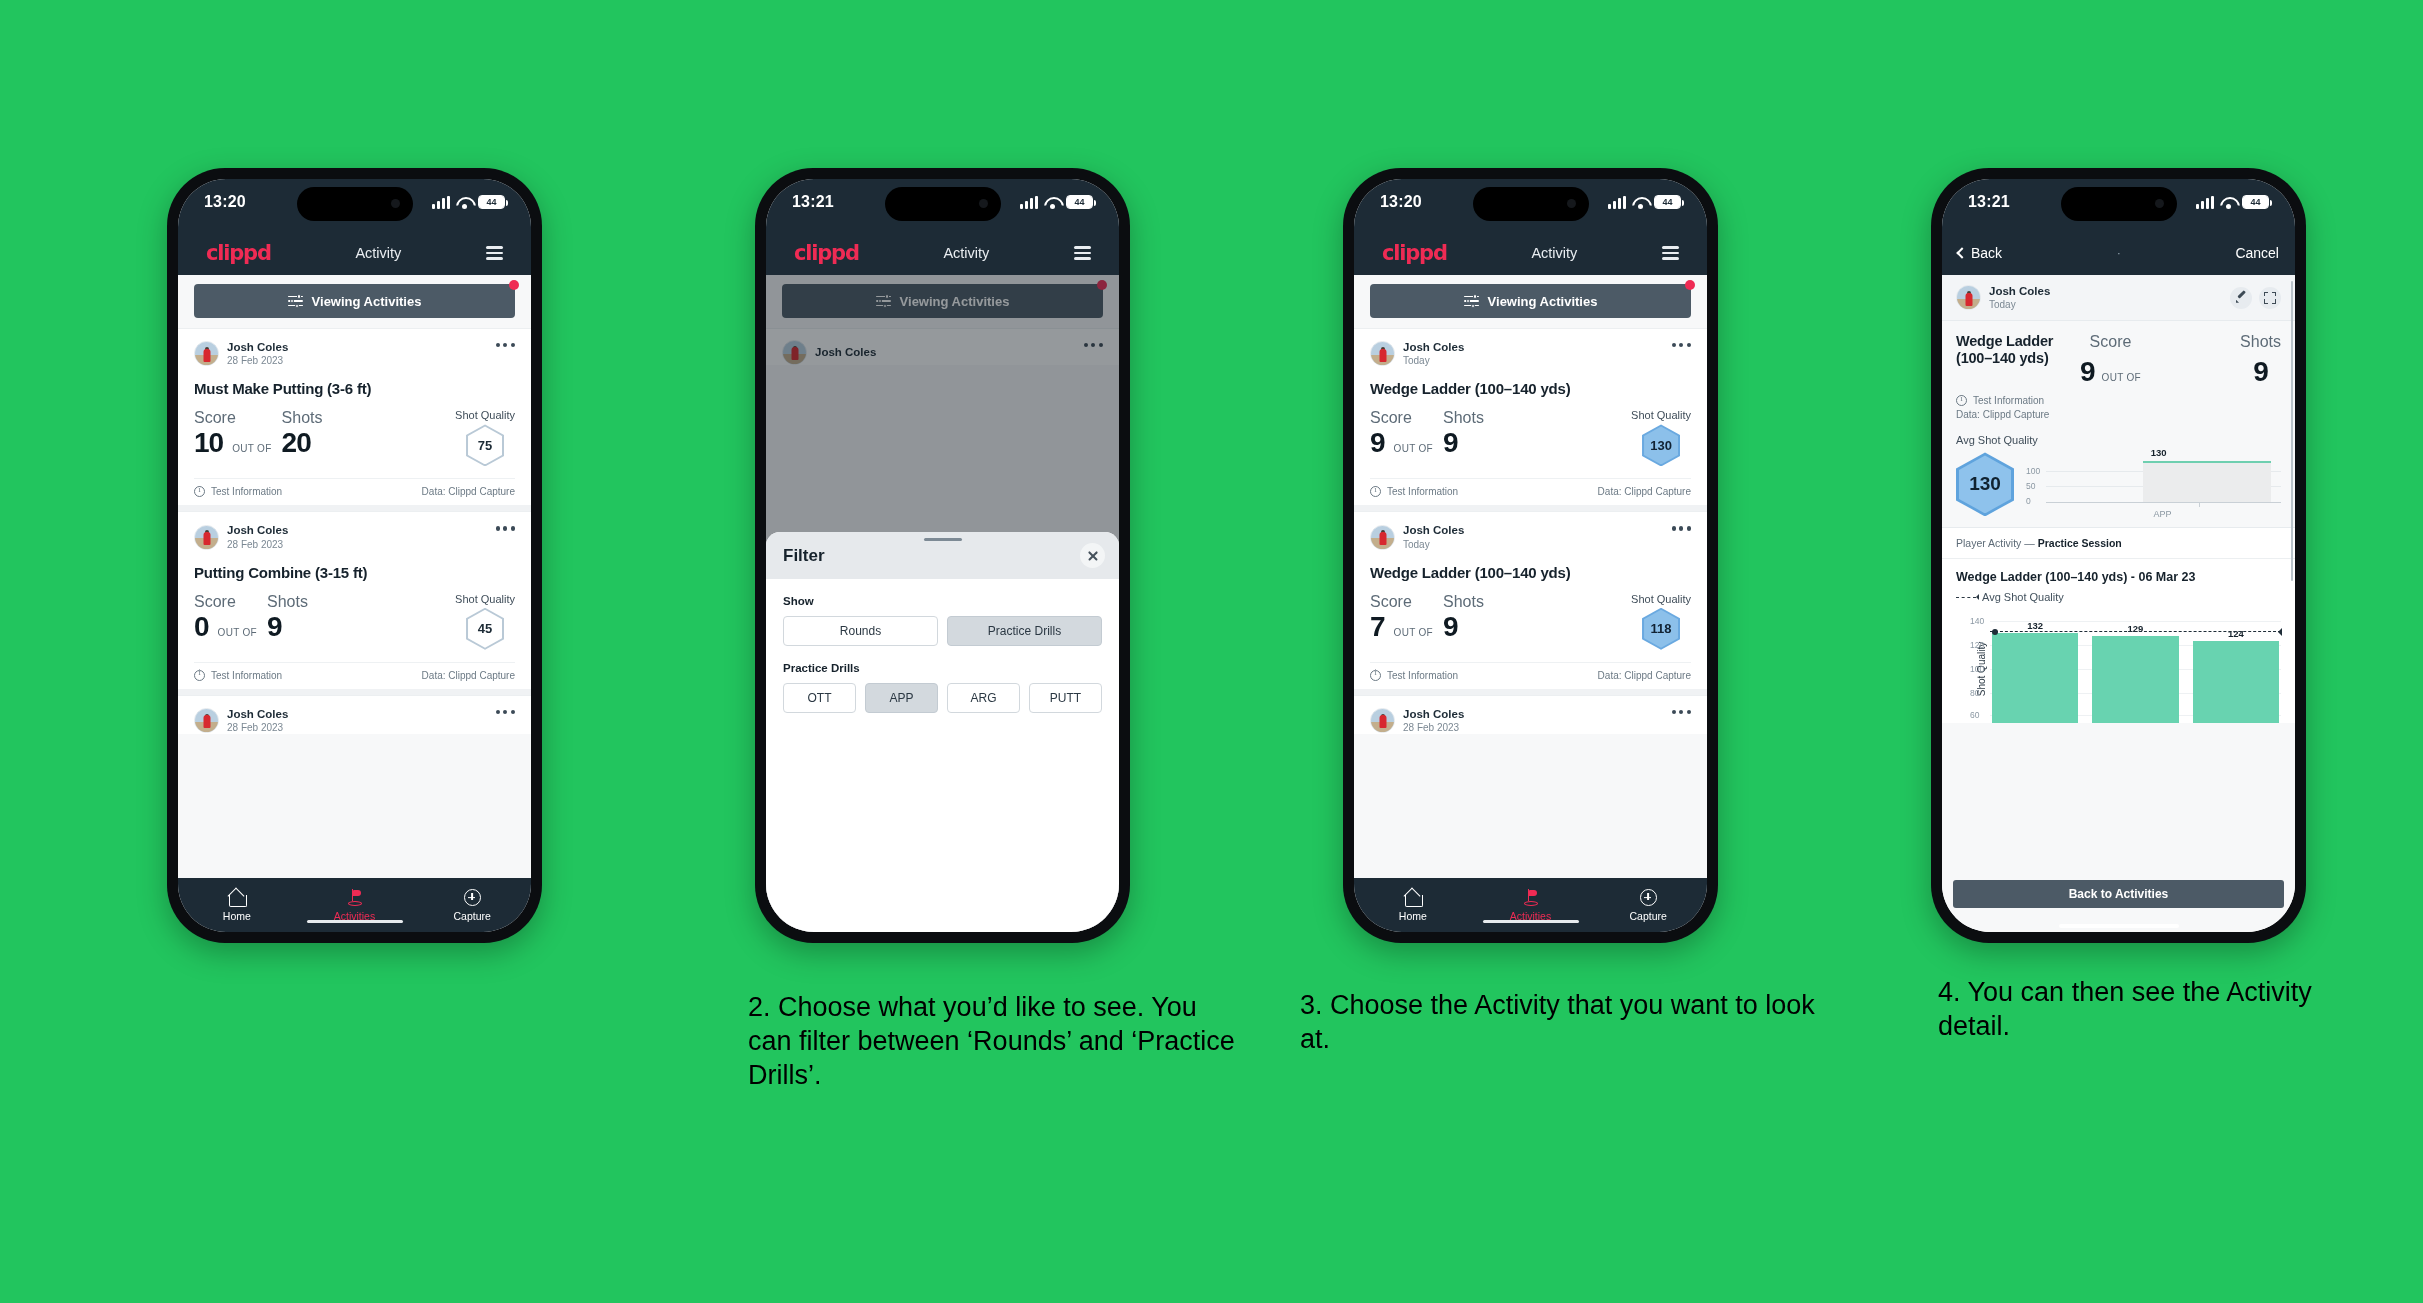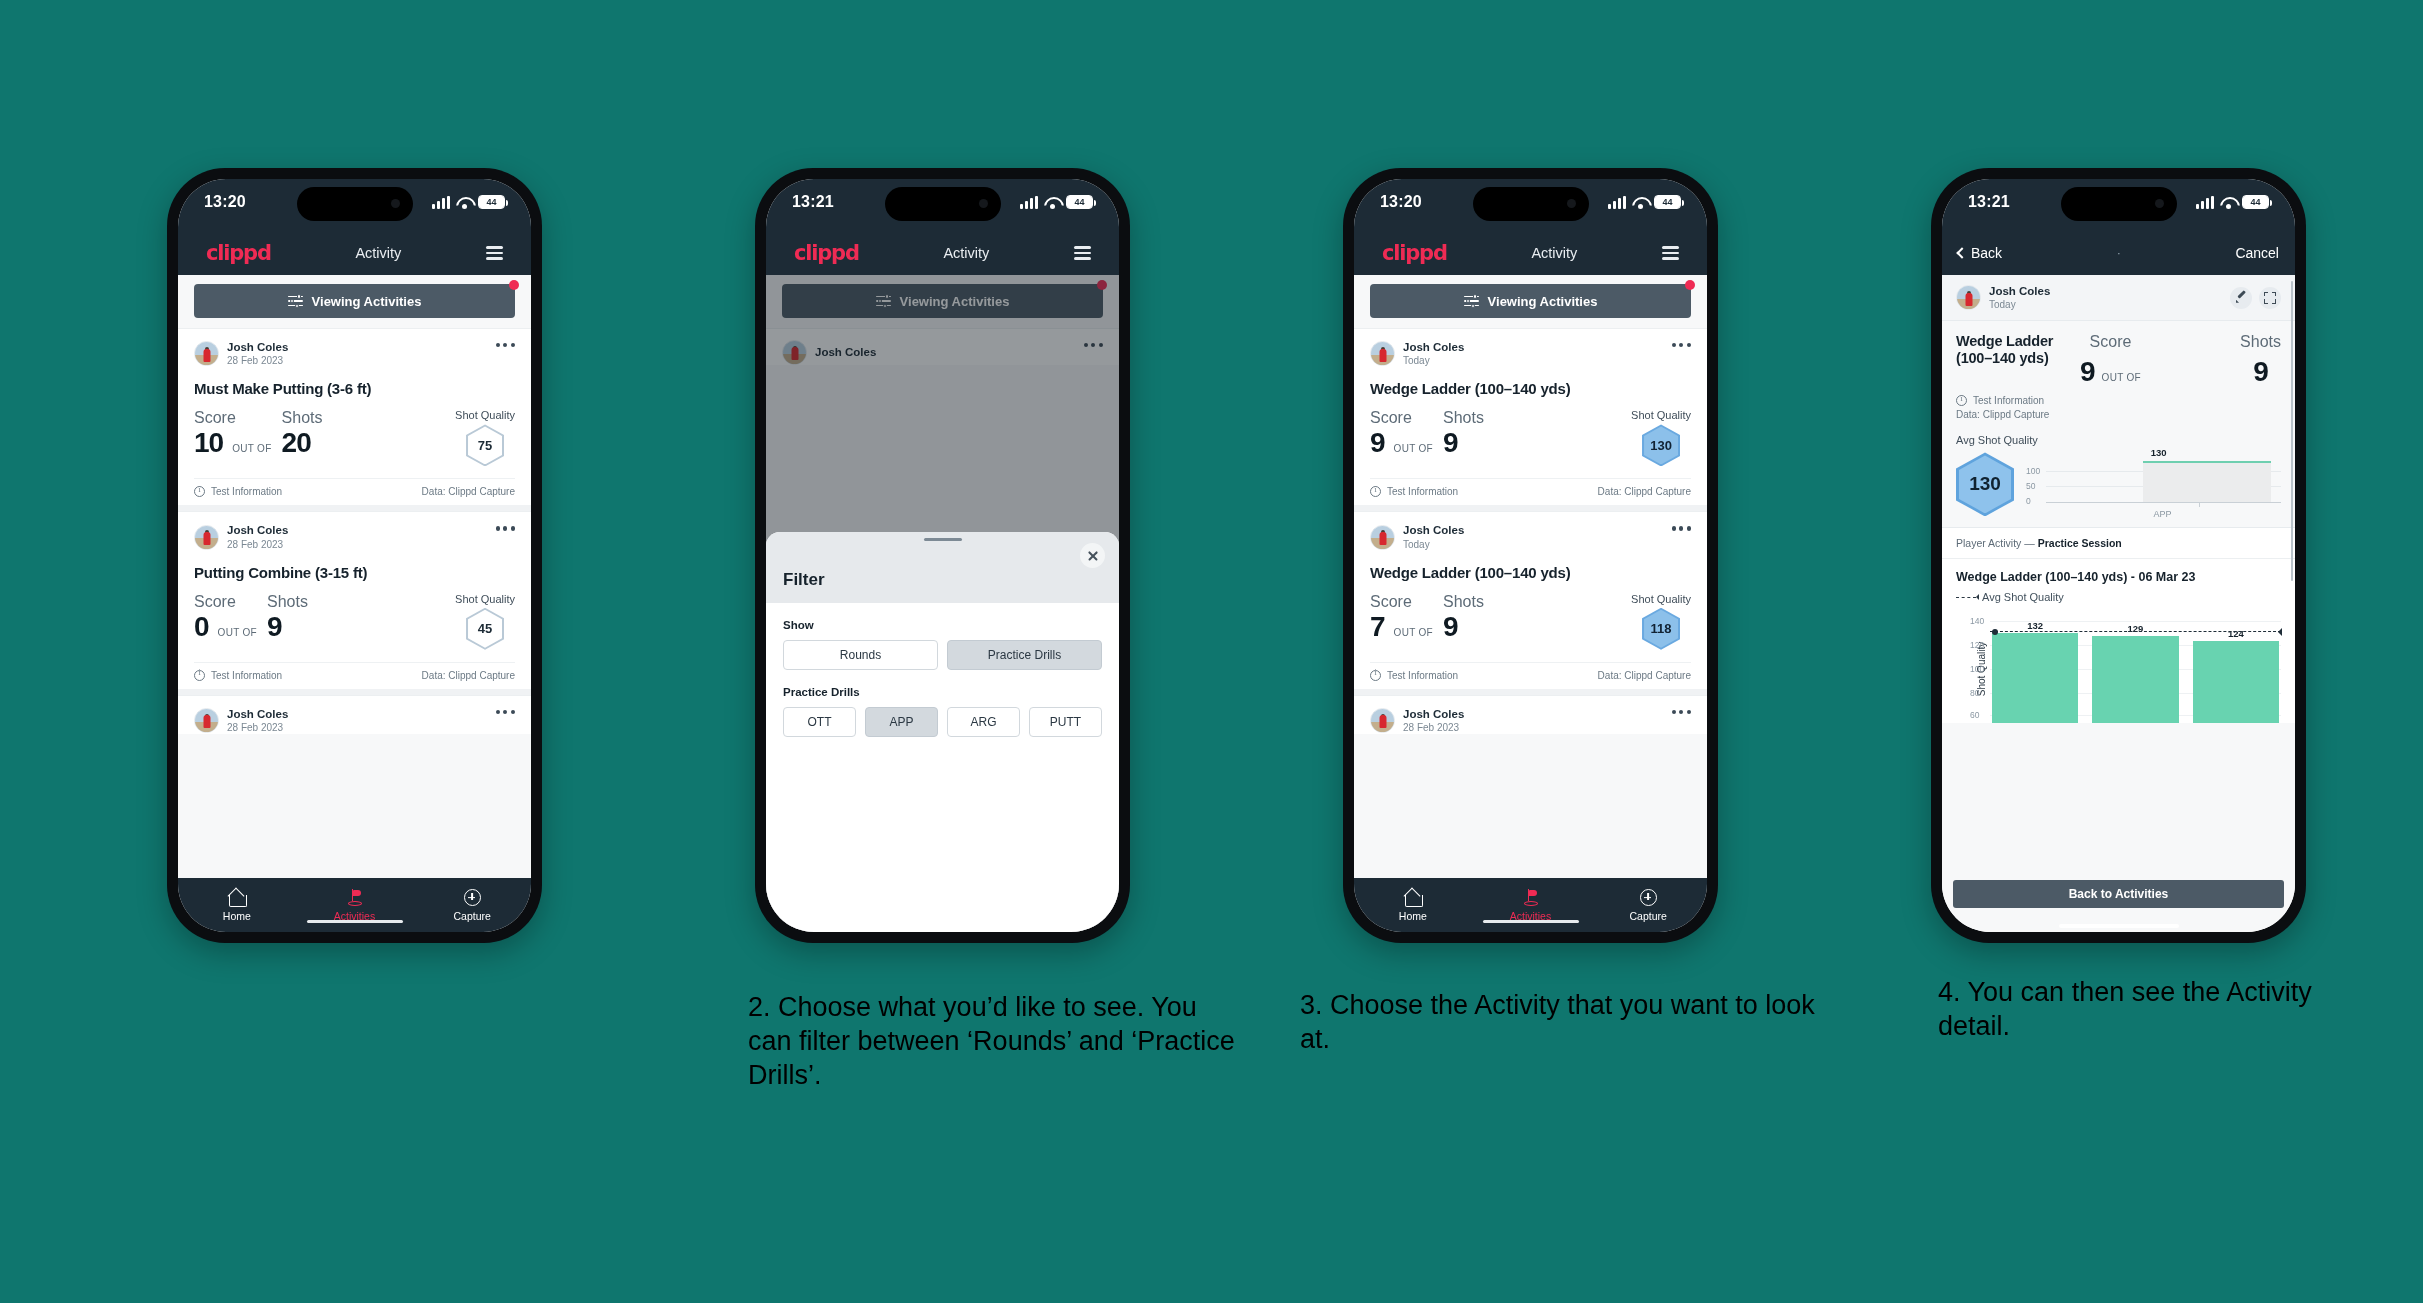--- a/index.html
+++ b/index.html
@@ -5,7 +5,7 @@
   * { box-sizing: border-box; margin:0; padding:0; }
   html,body { width:2423px; height:1303px; background:#ffffff; font-family:"Liberation Sans", sans-serif; overflow:hidden; }
 
-  .stage { position:relative; width:2423px; height:1303px; background:#0f766e; }
+  .stage { position:relative; width:2423px; height:1303px; background:#22c55e; }
 
   
   .phone { position:absolute; width:375px; height:775px; background:#0b0d10; border-radius:58px;

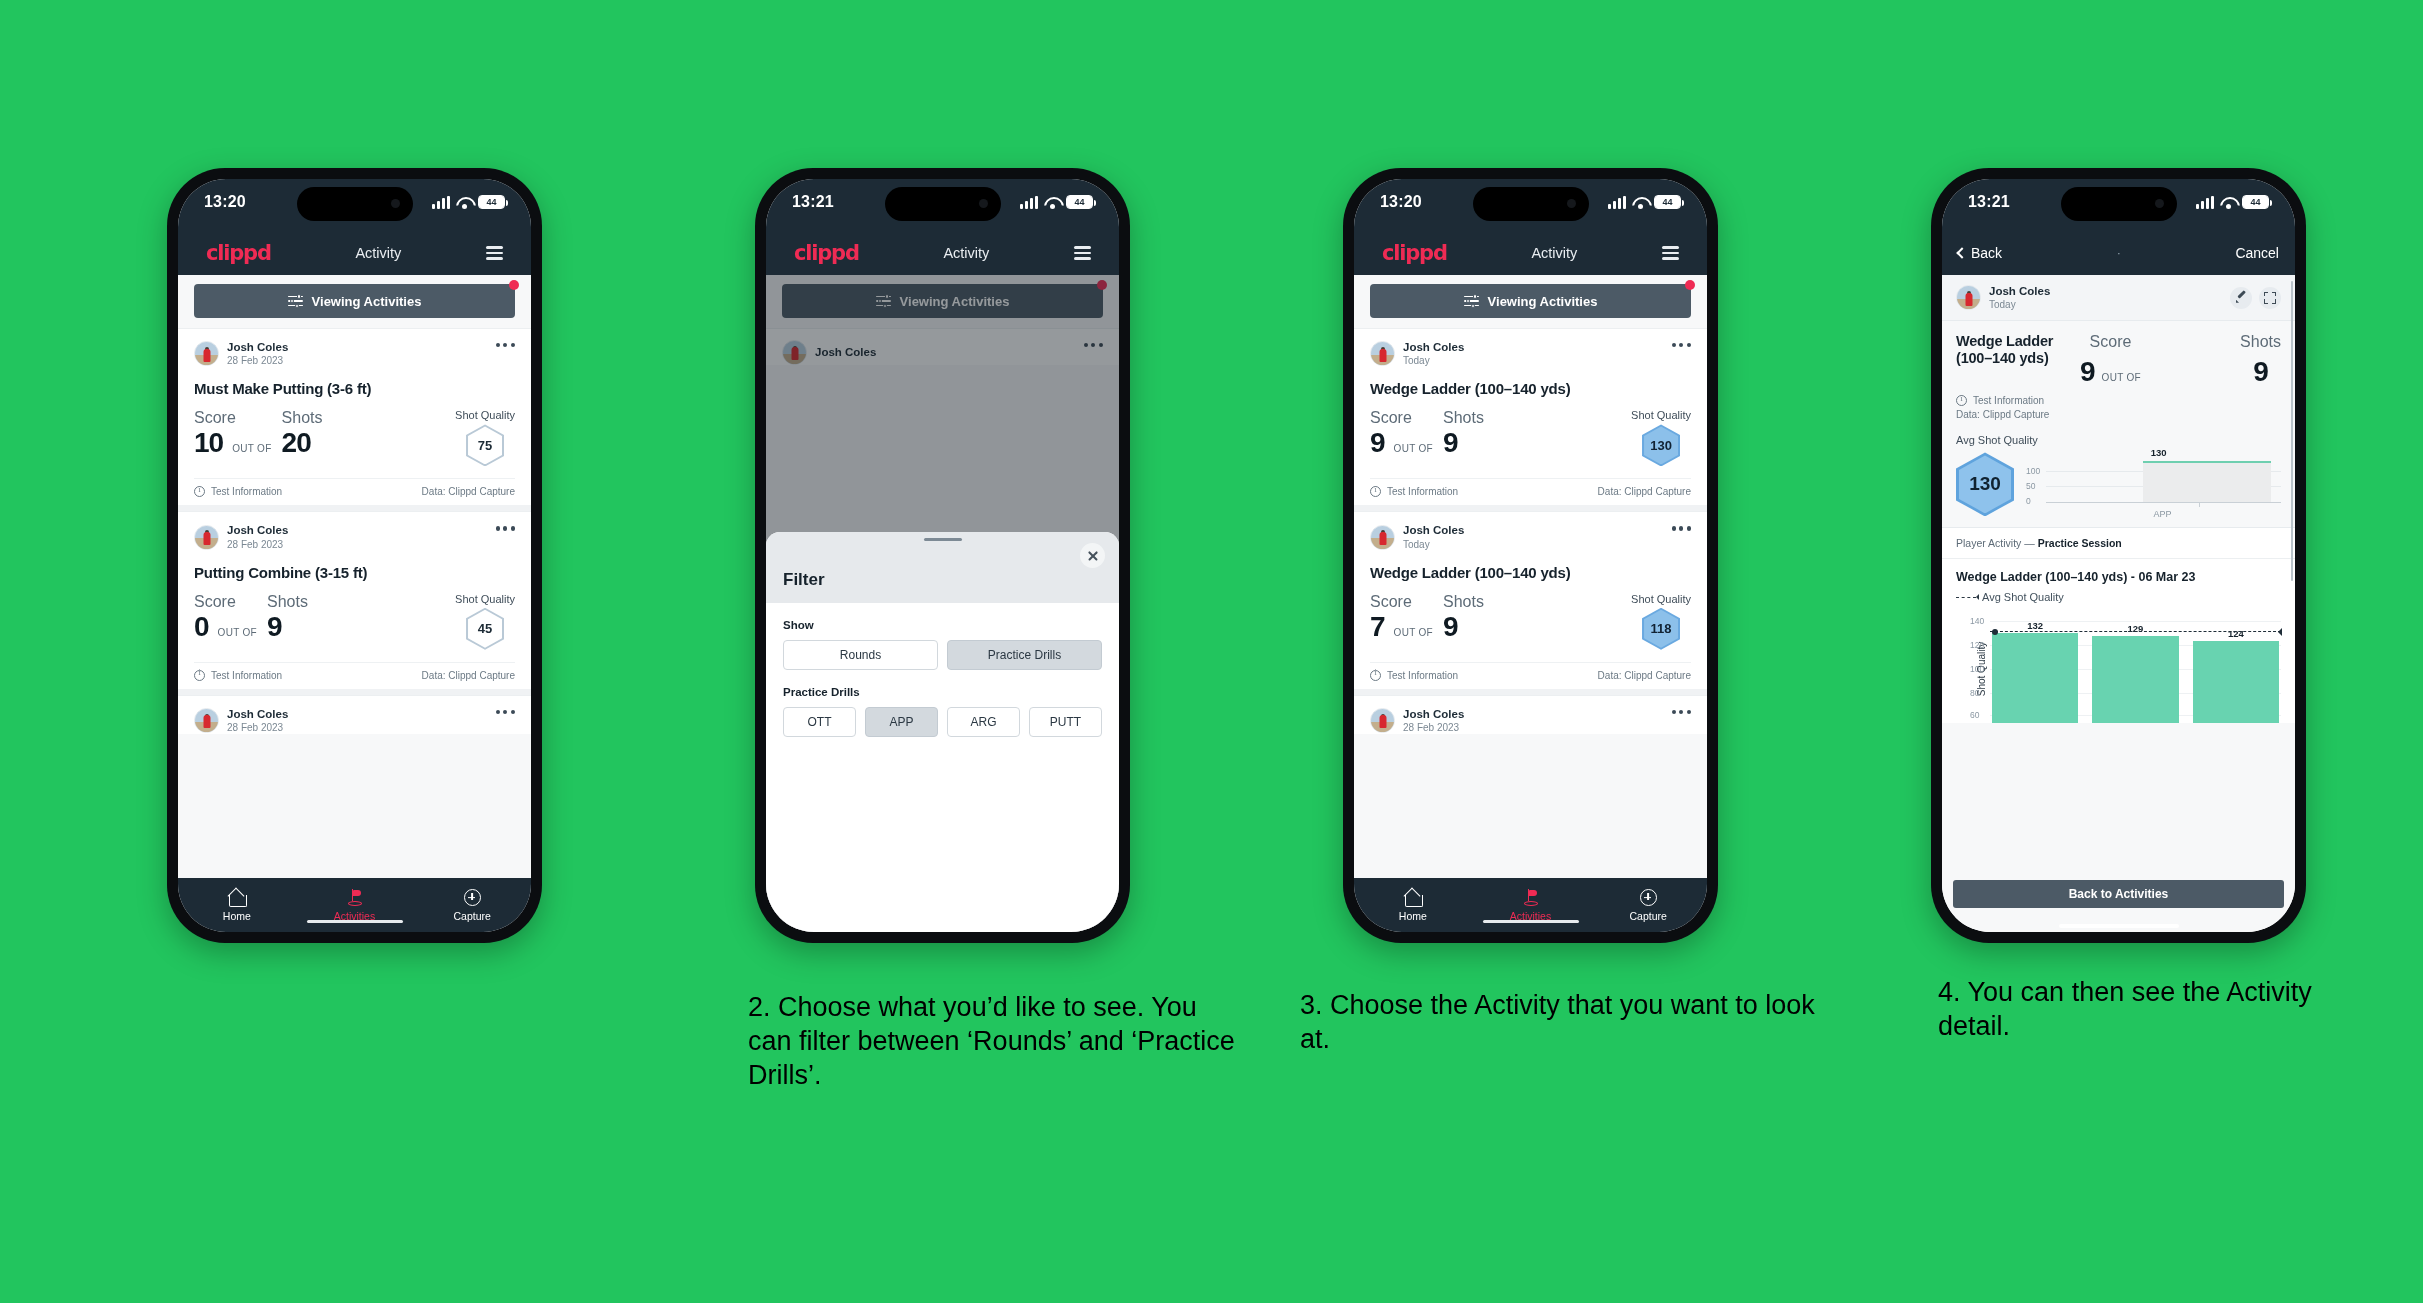--- a/index.html
+++ b/index.html
@@ -132,7 +132,7 @@
   .dim { position:absolute; inset:0; background:rgba(20,28,36,.45); }
   .sheet { position:absolute; left:0; right:0; bottom:0; height:400px; background:#fff;
            border-radius:14px 14px 0 0; display:flex; flex-direction:column; overflow:hidden; }
-  .sheet-head { background:#e6e9ec; padding:32px 17px 13px; position:relative; }
+  .sheet-head { background:#e6e9ec; padding:8px 17px 13px; position:relative; }
   .grabber { position:absolute; left:50%; transform:translateX(-50%); top:6px; width:38px; height:3.4px;
              background:#7d8a95; border-radius:3px; }
   .sheet-title { font-size:17px; font-weight:700; color:#16222c; margin-top:6px; }

